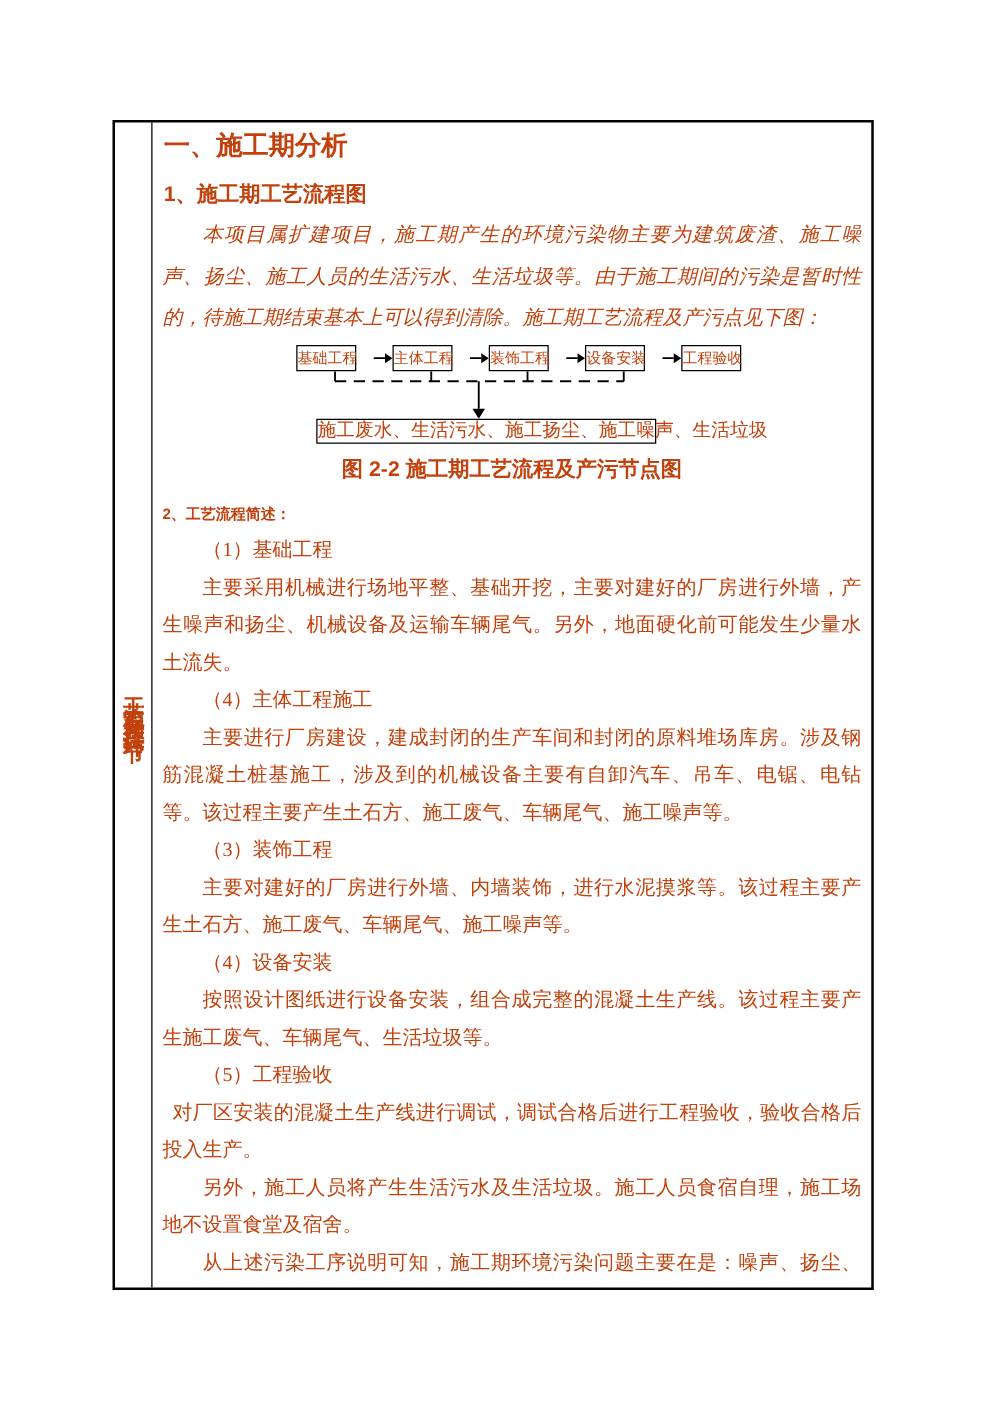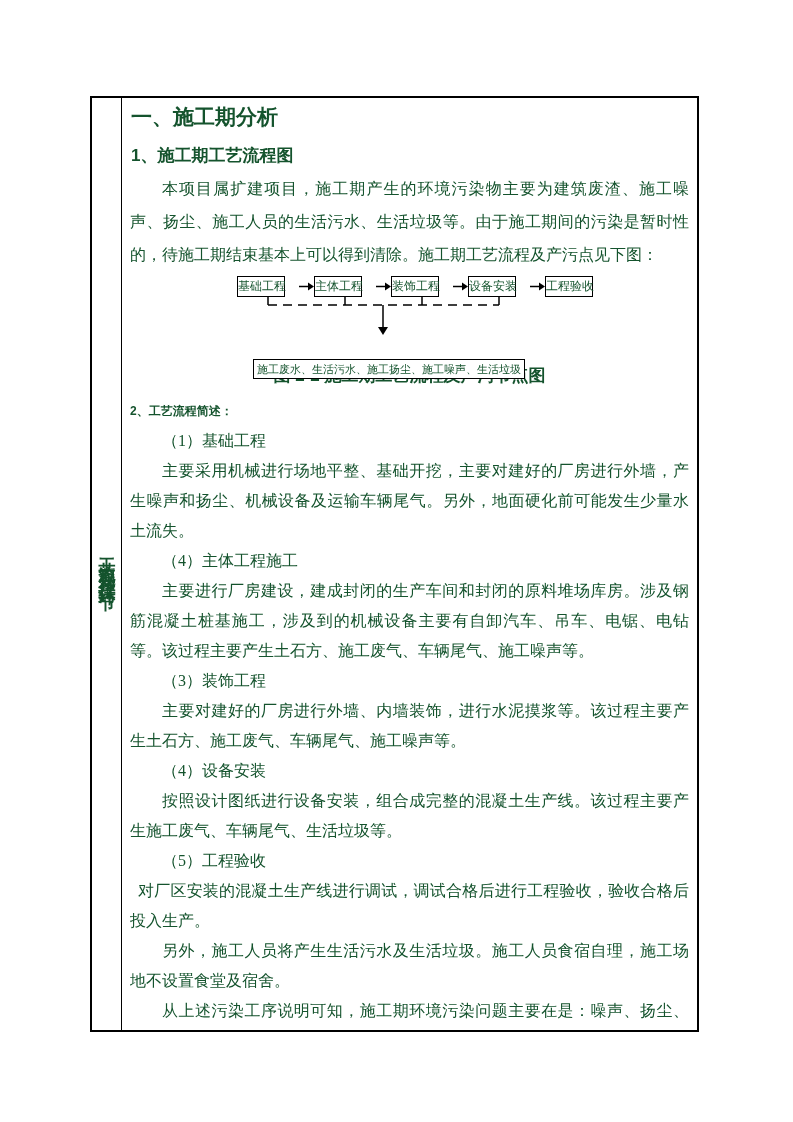--- a/index.html
+++ b/index.html
@@ -8,7 +8,7 @@
     width:793px;height:1122px;
     background:#ffffff;
     font-family:"Liberation Serif","DejaVu Serif",serif;
-    color:#14532d;
+    color:#c2410c;
     overflow:hidden;
   }
   .doc-table{

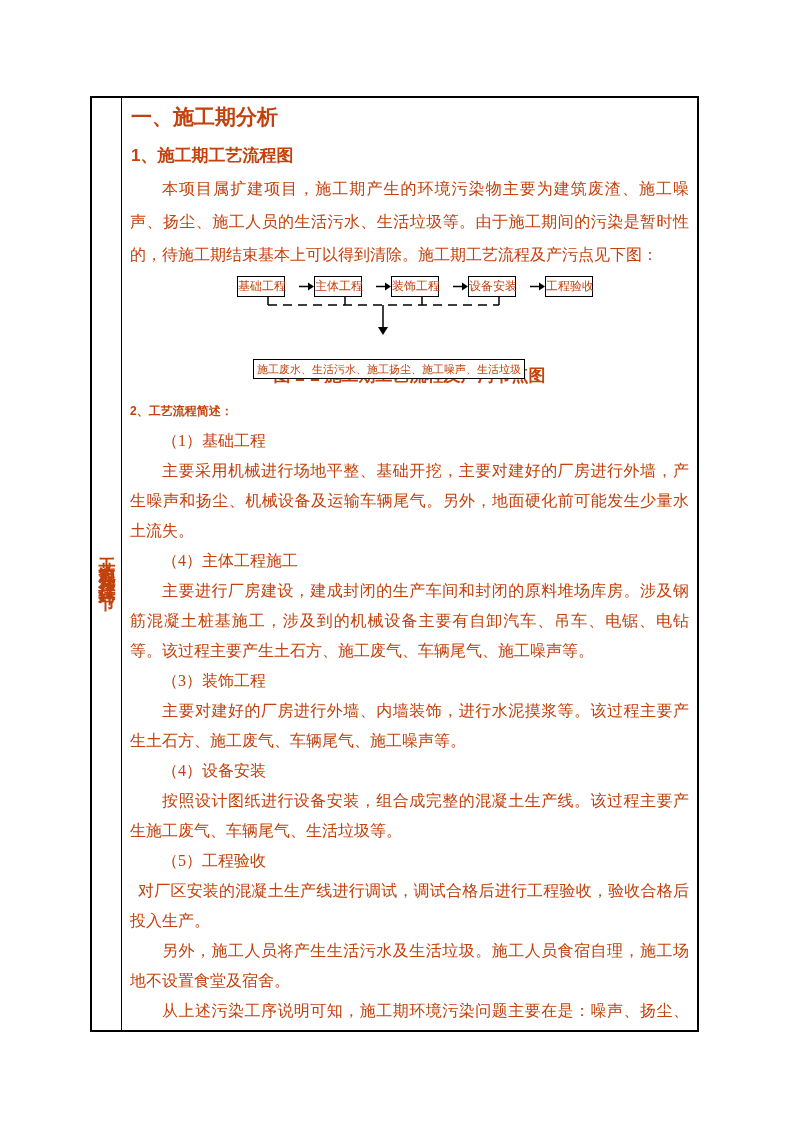--- a/index.html
+++ b/index.html
@@ -56,6 +56,7 @@
     line-height:33px;
     text-indent:2em;
     text-align:justify;
+    font-style:italic;
   }
   
   .flow{

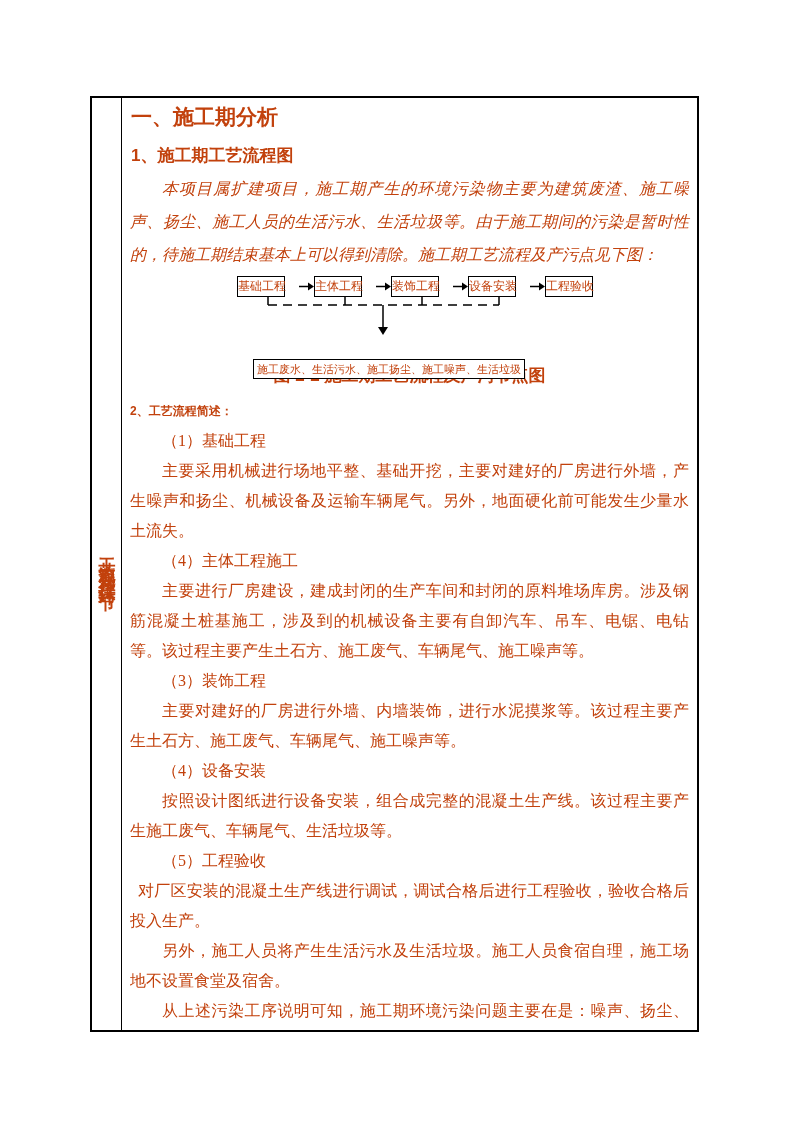--- a/index.html
+++ b/index.html
@@ -87,11 +87,10 @@
     width:272px;height:20px;
     border:1px solid #000;
     box-sizing:border-box;
-    font-size:11px;line-height:18px;
+    font-size:15px;line-height:18px;
     text-align:center;
     background:#fff;
     white-space:nowrap;
-    margin-top:24px;
   }
   .flow-svg{position:absolute;left:0;top:0;}
   .caption{

